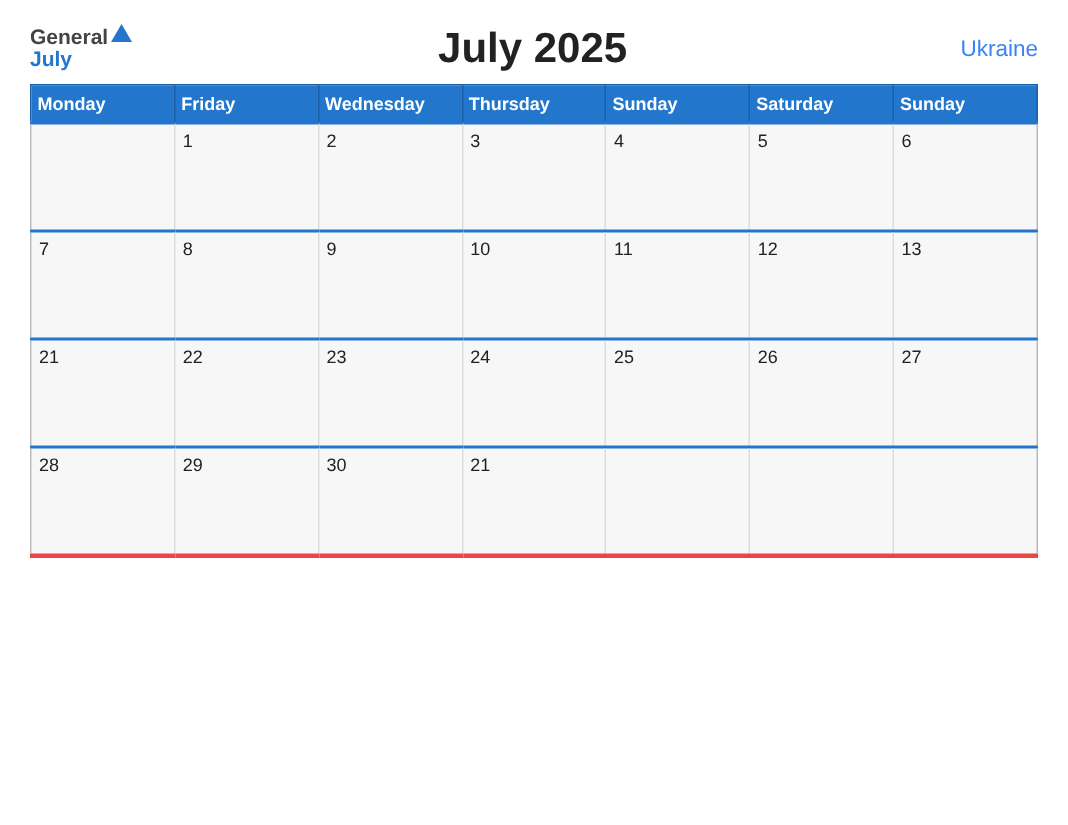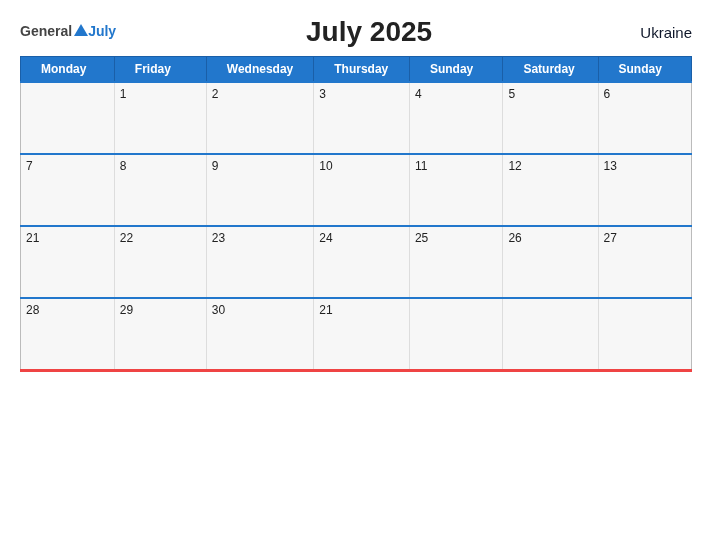--- a/index.html
+++ b/index.html
@@ -25,7 +25,7 @@
     }
     .logo {
       display: flex;
-      flex-direction: row;
+      flex-direction: column;
       align-items: flex-start;
       line-height: 1.1;
     }

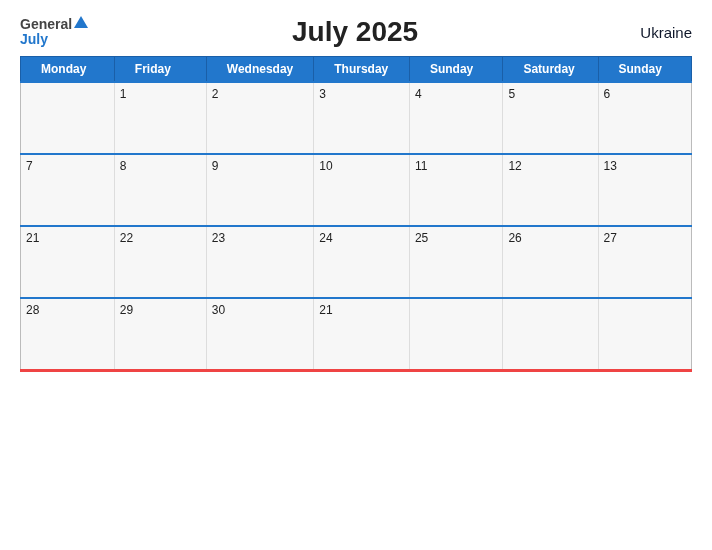--- a/index.html
+++ b/index.html
@@ -50,7 +50,7 @@
     }
     .country {
       font-size: 15px;
-      color: #0f172a;
+      color: #3b82f6;
       min-width: 70px;
       text-align: right;
     }

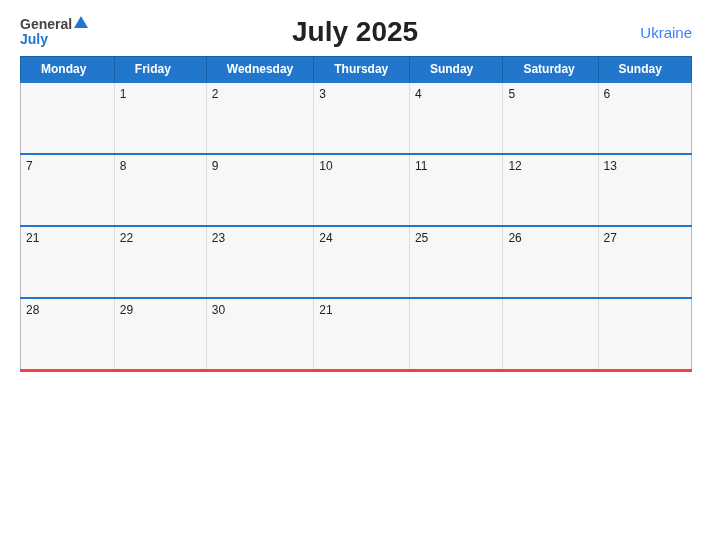--- a/index.html
+++ b/index.html
@@ -64,7 +64,7 @@
       color: #fff;
       font-size: 12px;
       font-weight: bold;
-      padding: 5px 20px;
+      padding: 5px 4px;
       border: 1px solid #1a5fa8;
       text-align: left;
       width: calc(100% / 7);

